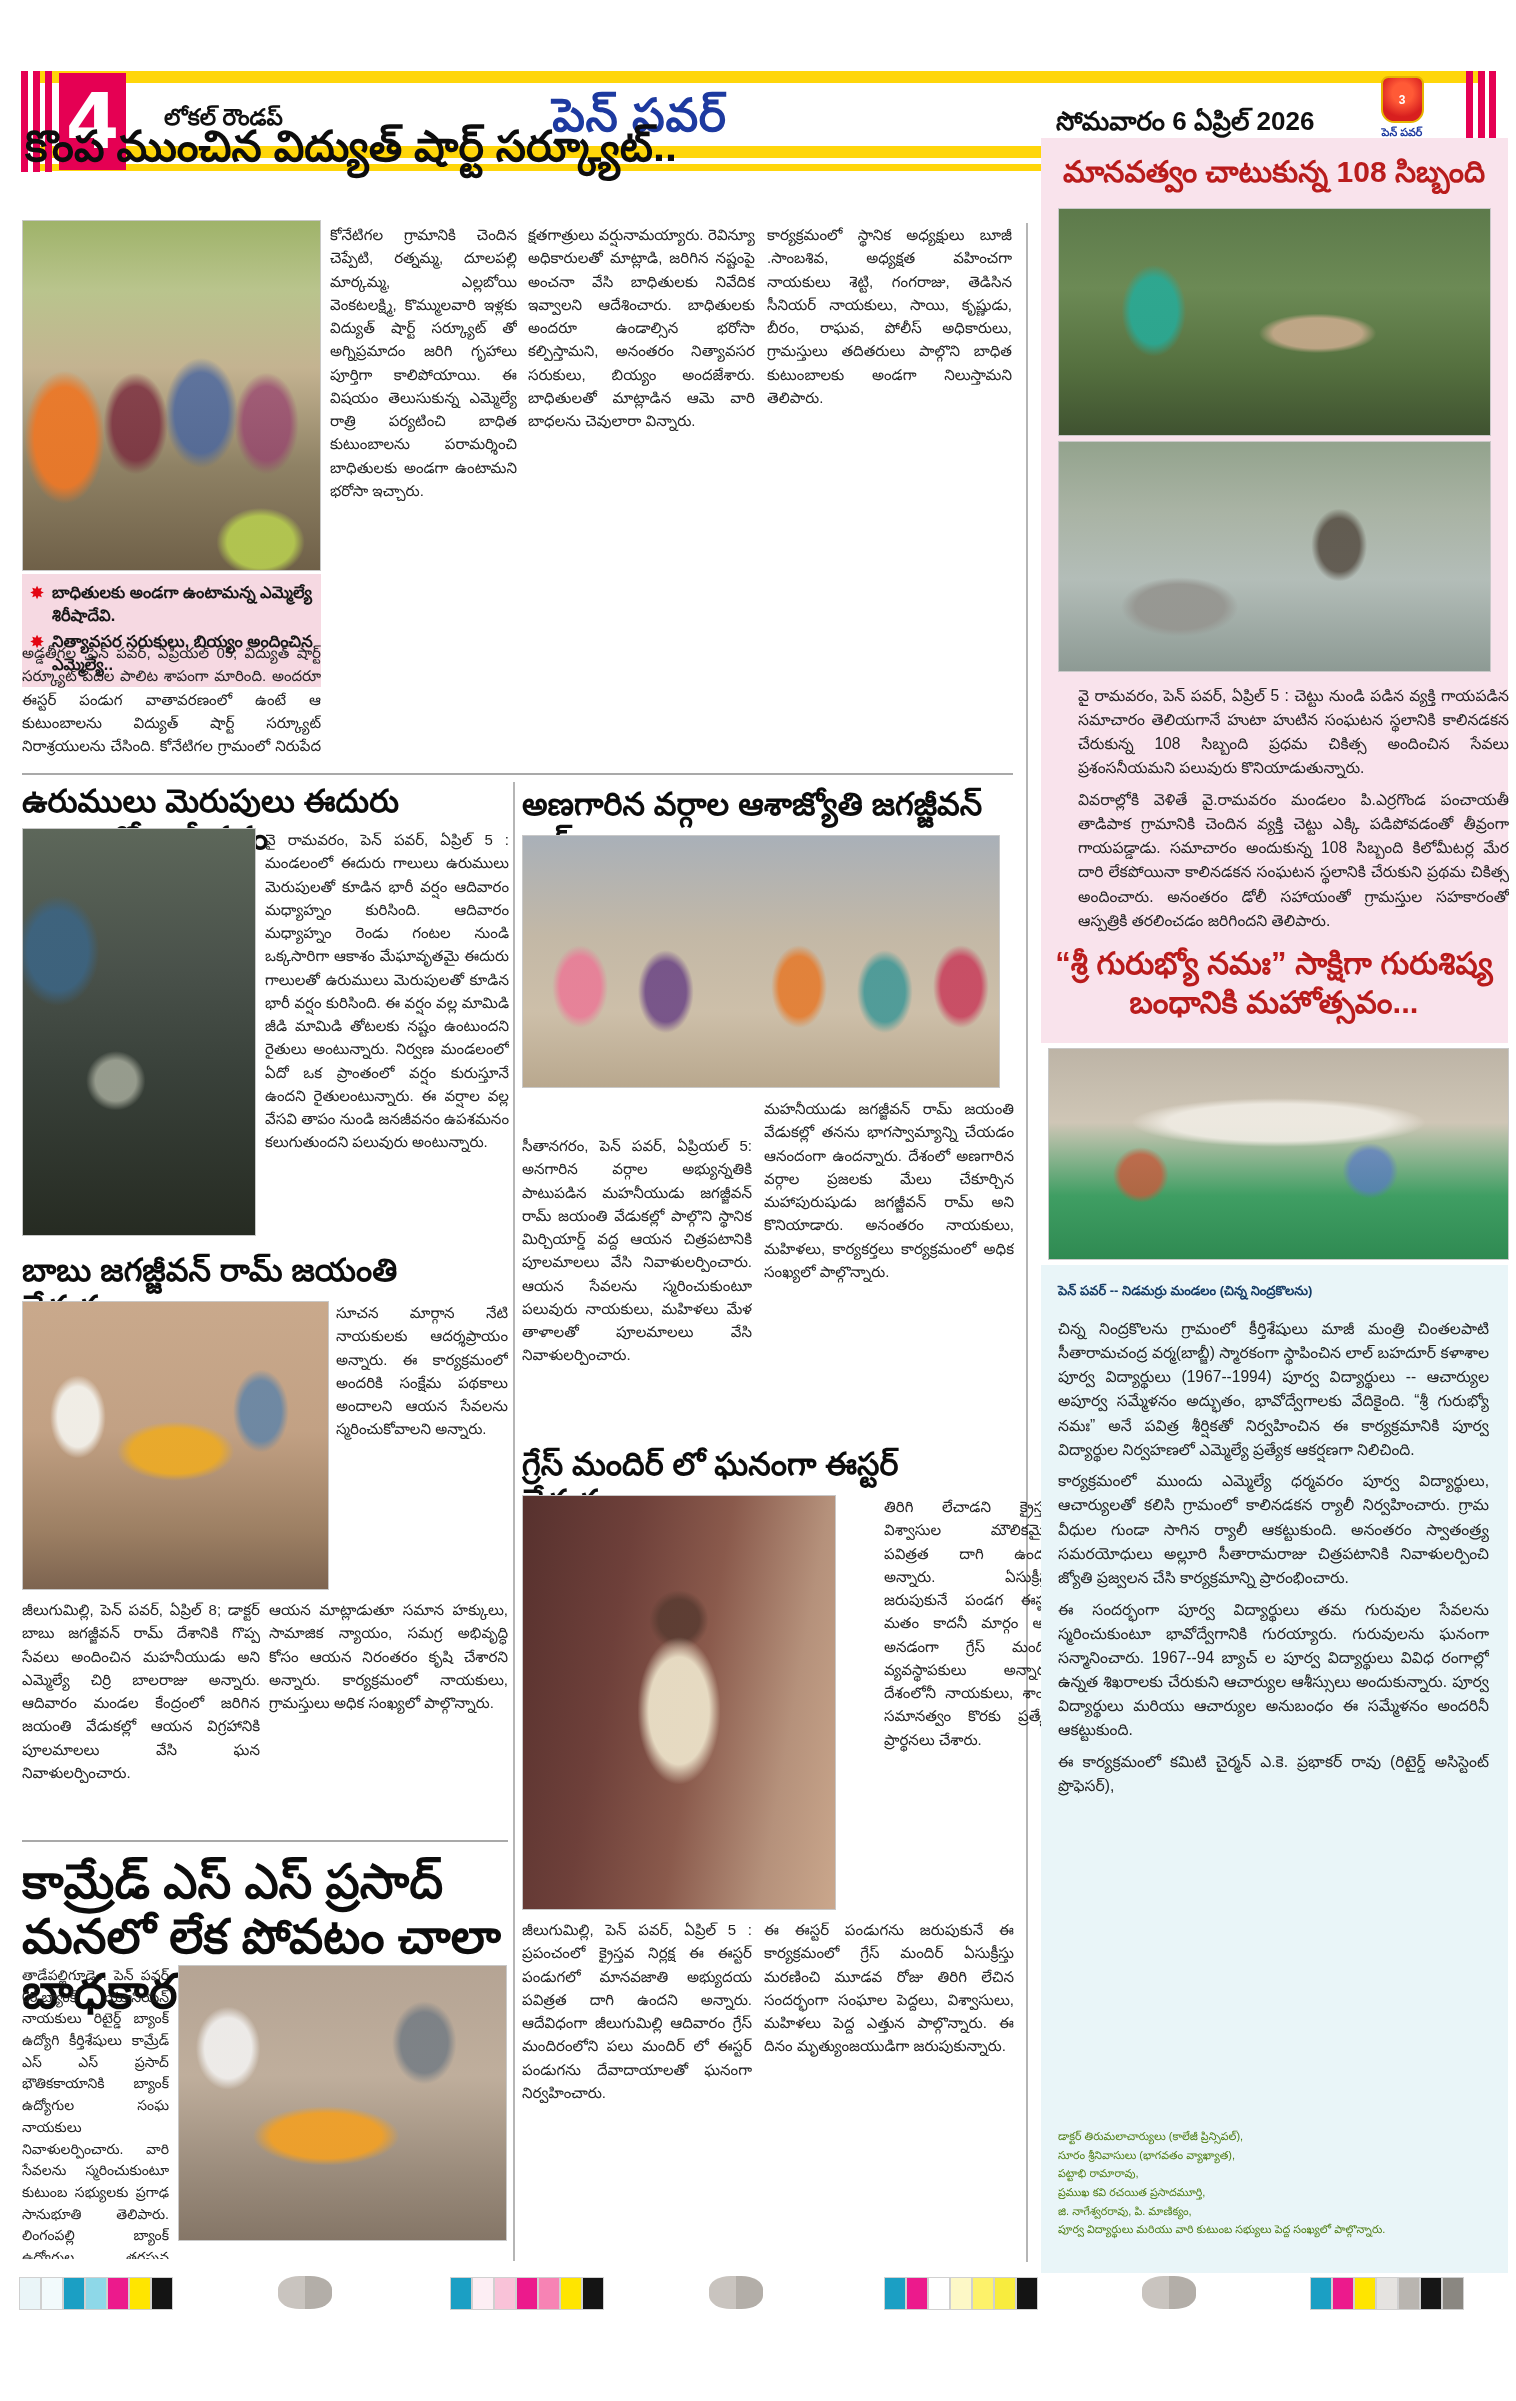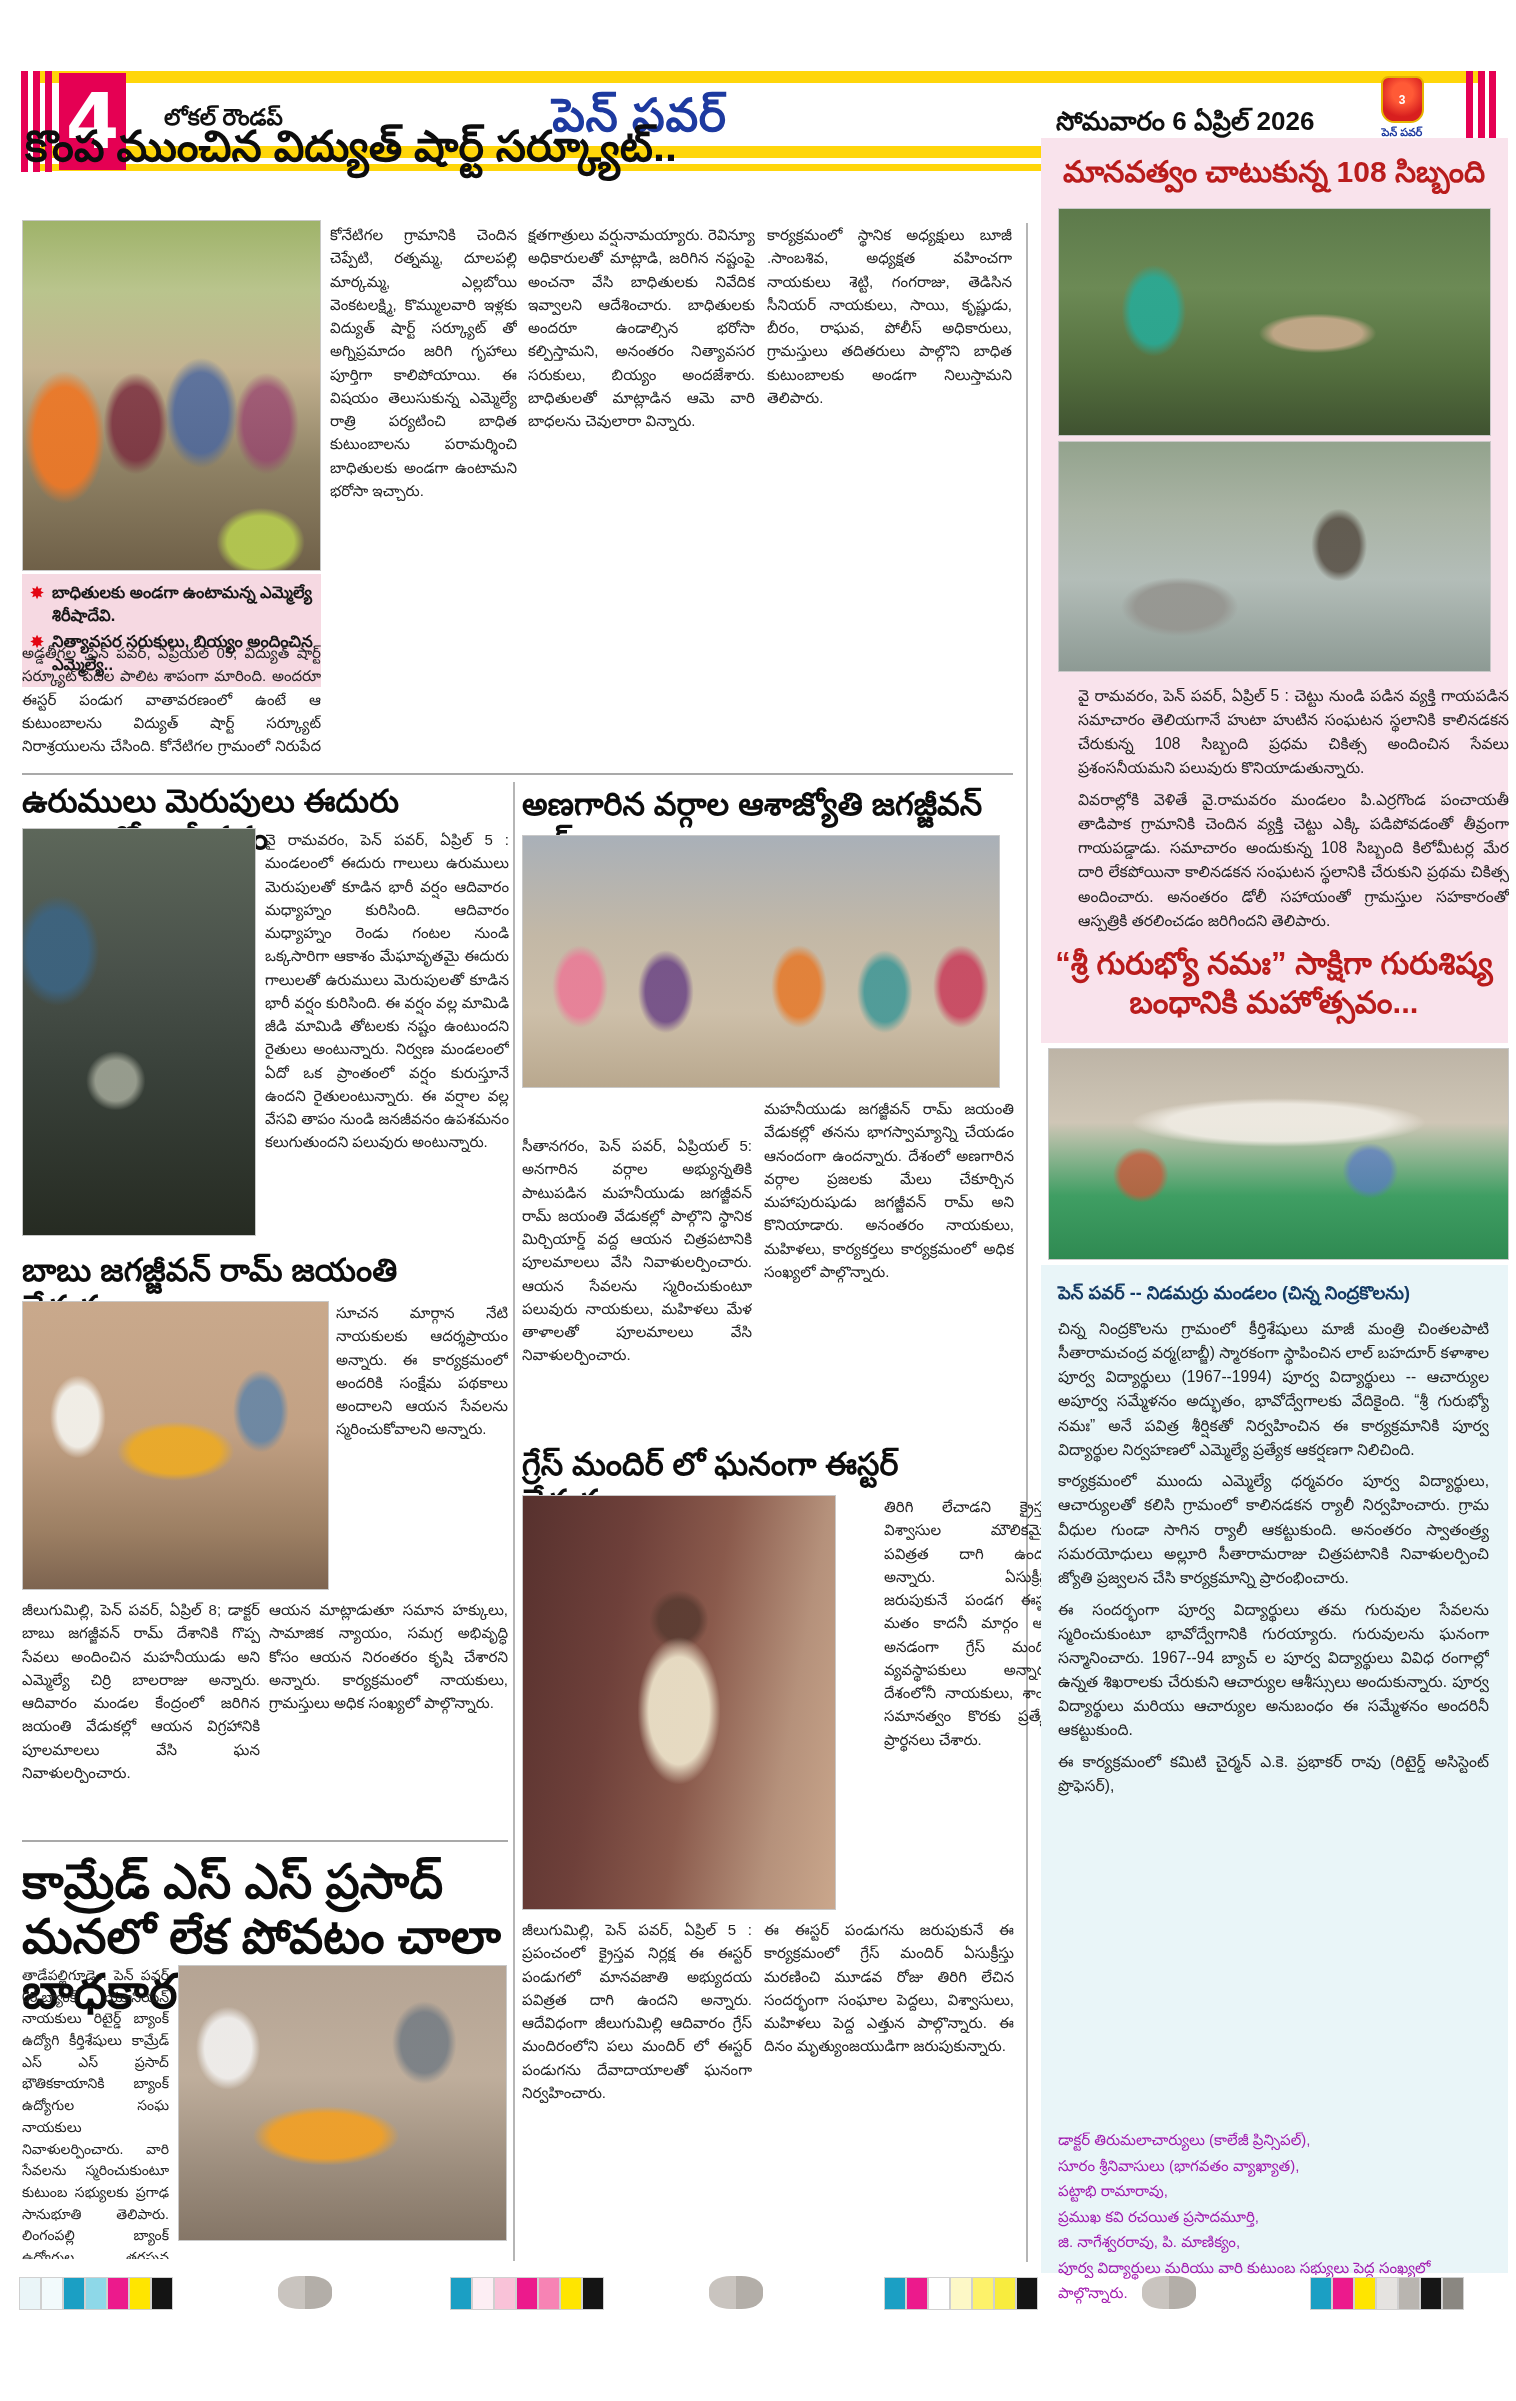--- a/index.html
+++ b/index.html
@@ -33,7 +33,7 @@
   .rule-v{background:#b5b5b5;width:1.5px;}
   .pinkblock{background:#f9e3ec;}
   .blueblock{background:#e9f5f8;}
-  .byline{font-weight:bold;font-size:18px;color:#143a63;}
+  .byline{font-weight:bold;font-size:13px;color:#143a63;}
   .credit-line{font-size:15px;line-height:1.7;color:#a21caf;}
   
   .swatch-row{display:flex;height:31px;}

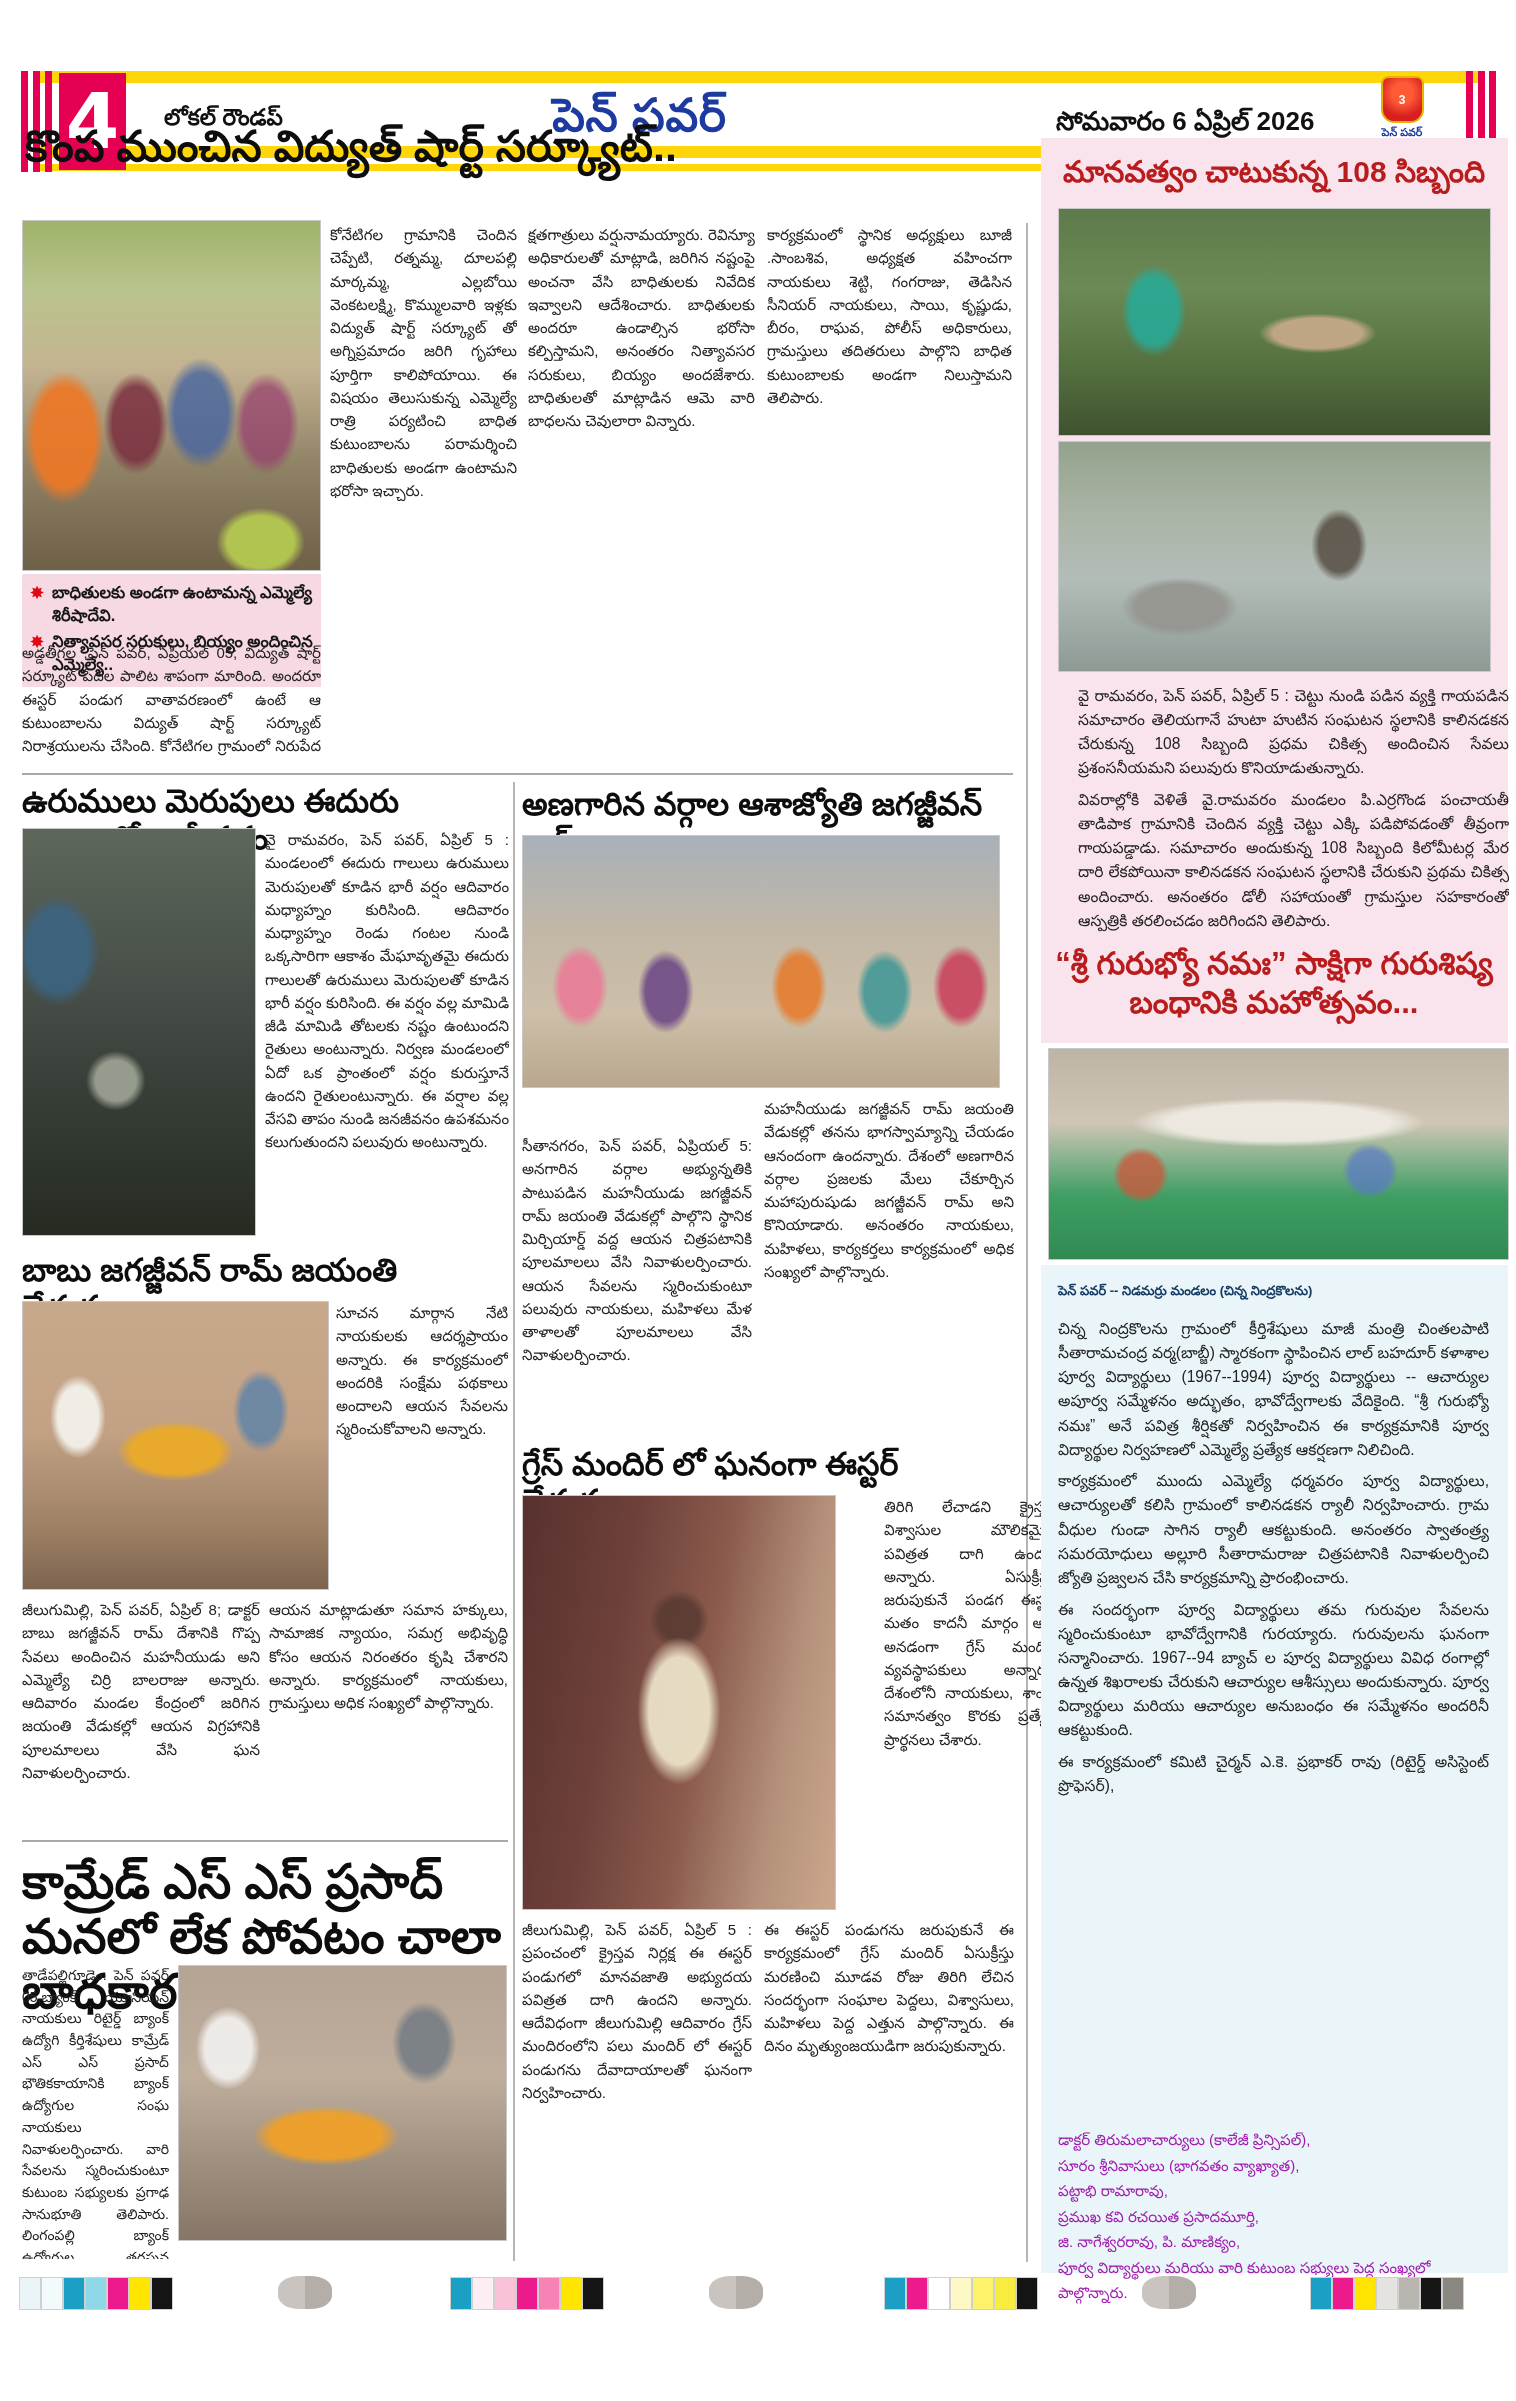--- a/index.html
+++ b/index.html
@@ -34,7 +34,7 @@
   .pinkblock{background:#f9e3ec;}
   .blueblock{background:#e9f5f8;}
   .byline{font-weight:bold;font-size:13px;color:#143a63;}
-  .credit-line{font-size:15px;line-height:1.7;color:#a21caf;}
+  .credit-line{font-size:11px;line-height:1.7;color:#4d7c0f;}
   
   .swatch-row{display:flex;height:31px;}
   .swatch{width:20px;height:31px;border:0.7px solid #d0d0d0;}

